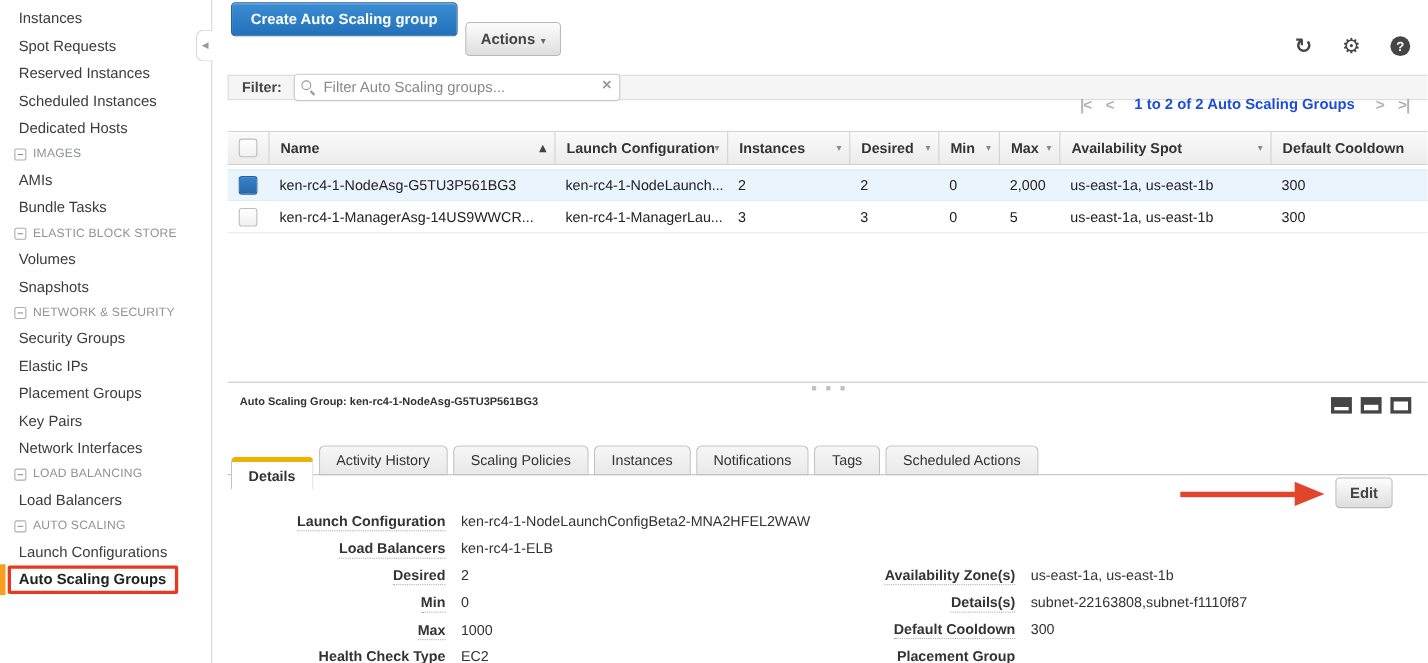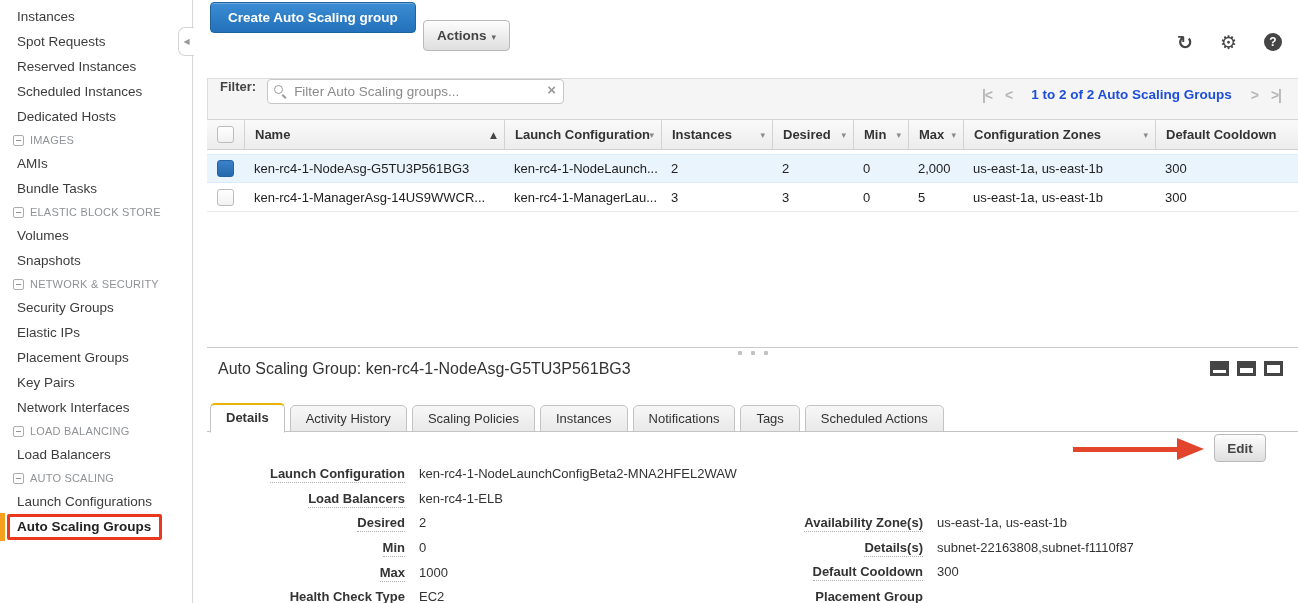--- a/index.html
+++ b/index.html
@@ -48,9 +48,9 @@
   .icon-help { width:18px; height:18px; border-radius:50%; background:#454545; color:#fff;
     font-size:12px; font-weight:bold; display:flex; align-items:center; justify-content:center; cursor:pointer; }
   
-  .filter-strip { position:absolute; left:0; right:0; top:78px; height:42px;
+  .filter-strip { position:absolute; left:0; right:0; top:68px; height:23px;
     background:#f5f5f5; border:1px solid #ddd; border-right:none;
-    display:flex; }
+    display:flex; align-items:center; }
   .filter-label { font-weight:bold; color:#444; margin-left:12px; }
   .input-wrap { position:relative; margin-left:11px; width:297px; }
   .filter-input { width:297px; height:25px; border:1px solid #c7c7c7; border-radius:4px;

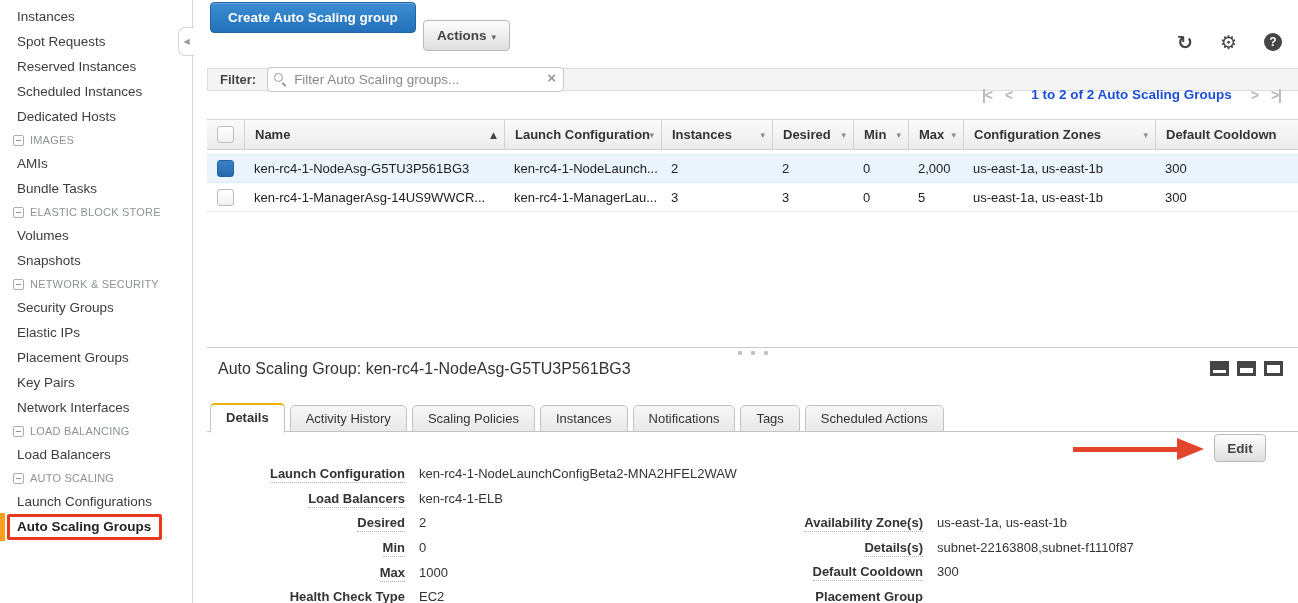--- a/index.html
+++ b/index.html
@@ -241,7 +241,7 @@
           <span class="sort">▾</span>
         </div>
         <div class="th c-az">
-          <span>Configuration Zones</span>
+          <span>Availability Spot</span>
           <span class="sort">▾</span>
         </div>
         <div class="th c-cool">

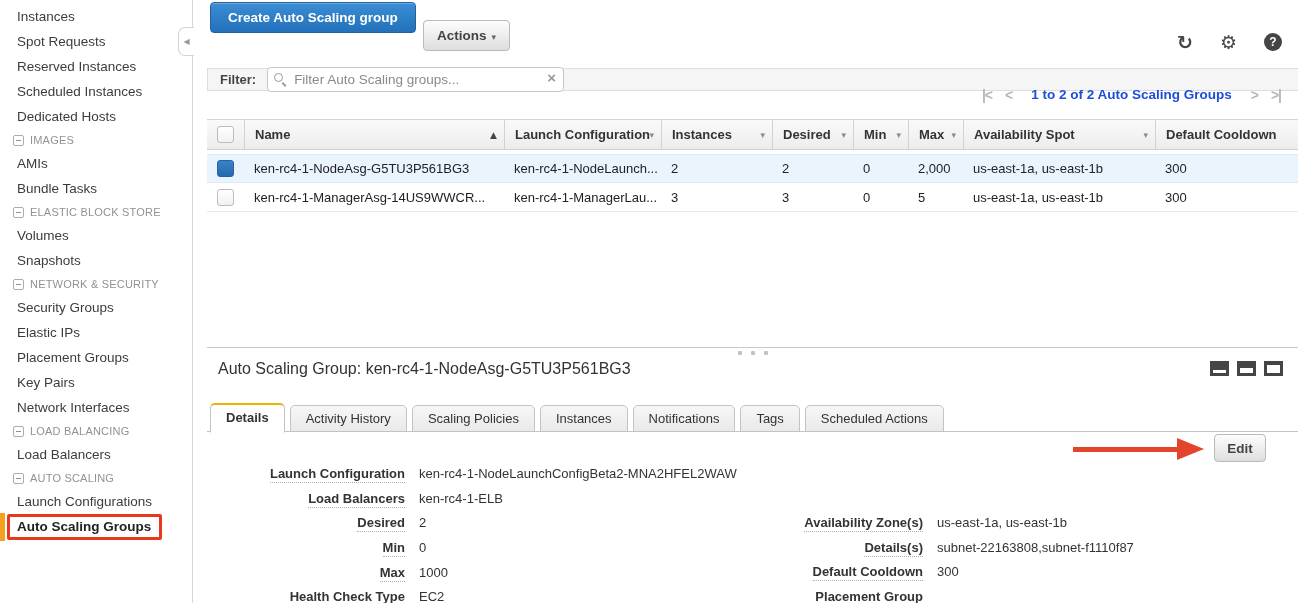--- a/index.html
+++ b/index.html
@@ -100,7 +100,7 @@
     display:flex; gap:9px; cursor:row-resize; }
   .drag-dots i { width:4px; height:4px; background:#c2c2c2; border-radius:1px; }
   
-  .detail-title { position:absolute; left:11px; top:360px; font-size:16px; font-weight:normal; color:#333; }
+  .detail-title { position:absolute; left:11px; top:360px; font-size:10px; font-weight:bold; color:#333; }
   .pane-icons { position:absolute; right:15px; top:361px; display:flex; gap:8px; }
   .pane-icon { width:19px; height:15px; background:#454545; position:relative; cursor:pointer; }
   .pane-icon i { position:absolute; left:3px; right:3px; bottom:3px; background:#fff; }

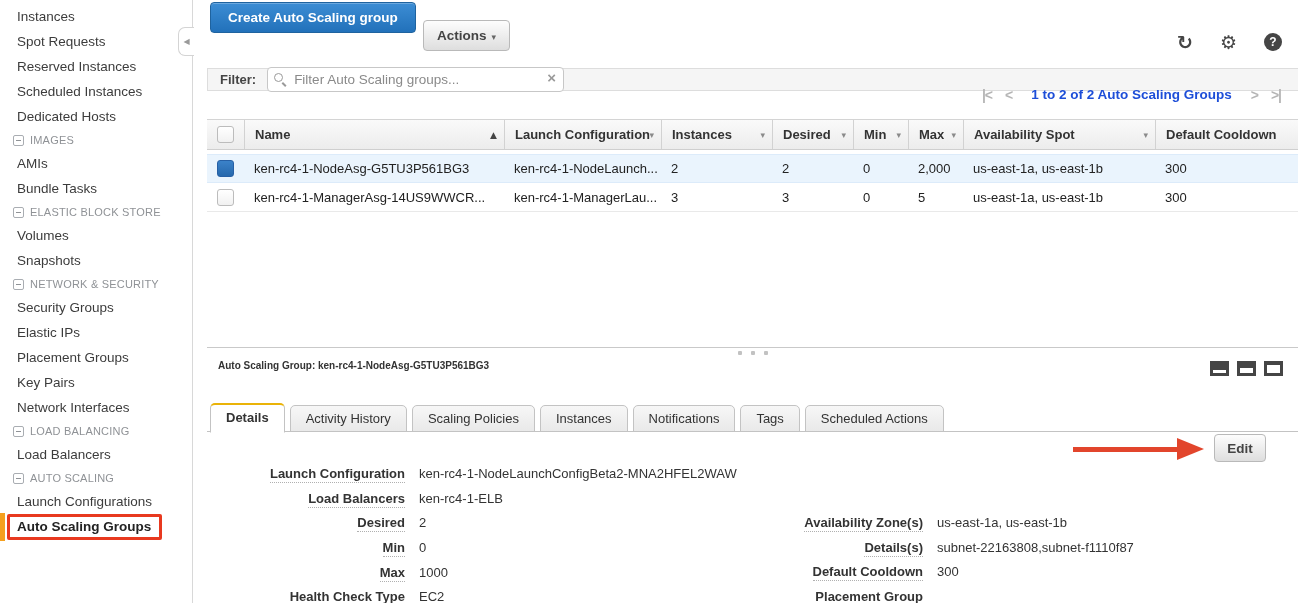--- a/index.html
+++ b/index.html
@@ -110,7 +110,7 @@
   .tab { height:27px; line-height:25px; padding:0 15px; margin-top:2px;
     background:linear-gradient(#f7f7f7,#e9e9e9); border:1px solid #c3c3c3;
     border-radius:5px 5px 0 0; color:#333; cursor:pointer; white-space:nowrap; }
-  .tab-active { background:#fff; border-top:2px solid #eab308; margin-top:0; height:30px;
+  .tab-active { background:#fff; border-top:5px solid #eab308; margin-top:12px; height:30px;
     font-weight:bold; border-bottom:1px solid #fff; margin-bottom:-1px; z-index:2; }
   .btn-edit { position:absolute; left:1007px; top:434px; width:52px; height:28px; }
   .arrow-line { position:absolute; left:866px; top:447px; width:106px; height:5px; background:#e2452c; }

